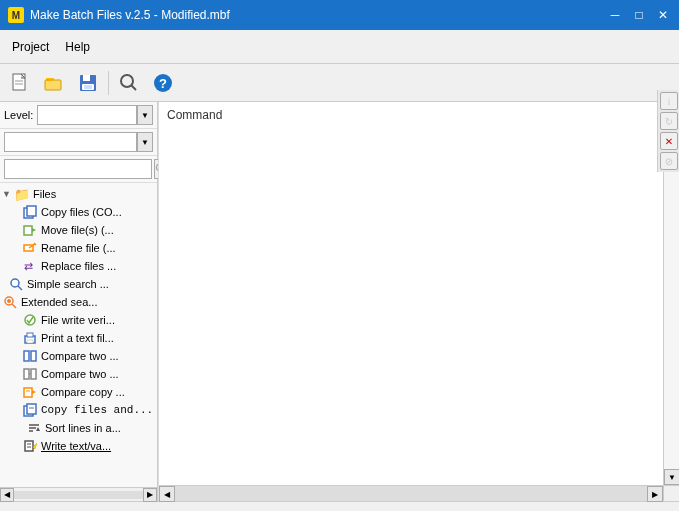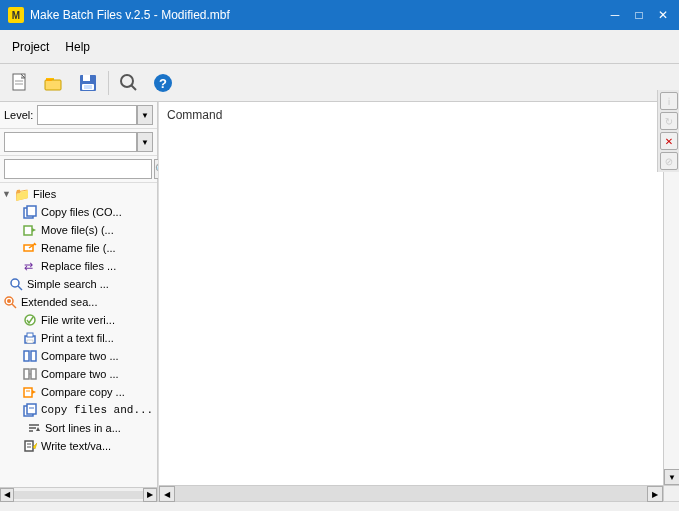--- a/index.html
+++ b/index.html
@@ -548,7 +548,7 @@
           </span>
         <span>Sort lines in a...</span>
       </div>
-      <div class="tree-item" style="padding-left:22px;">
+      <div class="tree-item" style="padding-left:22px;text-decoration:underline;">
         <span class="tree-icon">
             <svg width="14" height="14" viewBox="0 0 14 14">
               <rect x="2" y="2" width="8" height="10" fill="white" stroke="#555" stroke-width="1.5"></rect>

